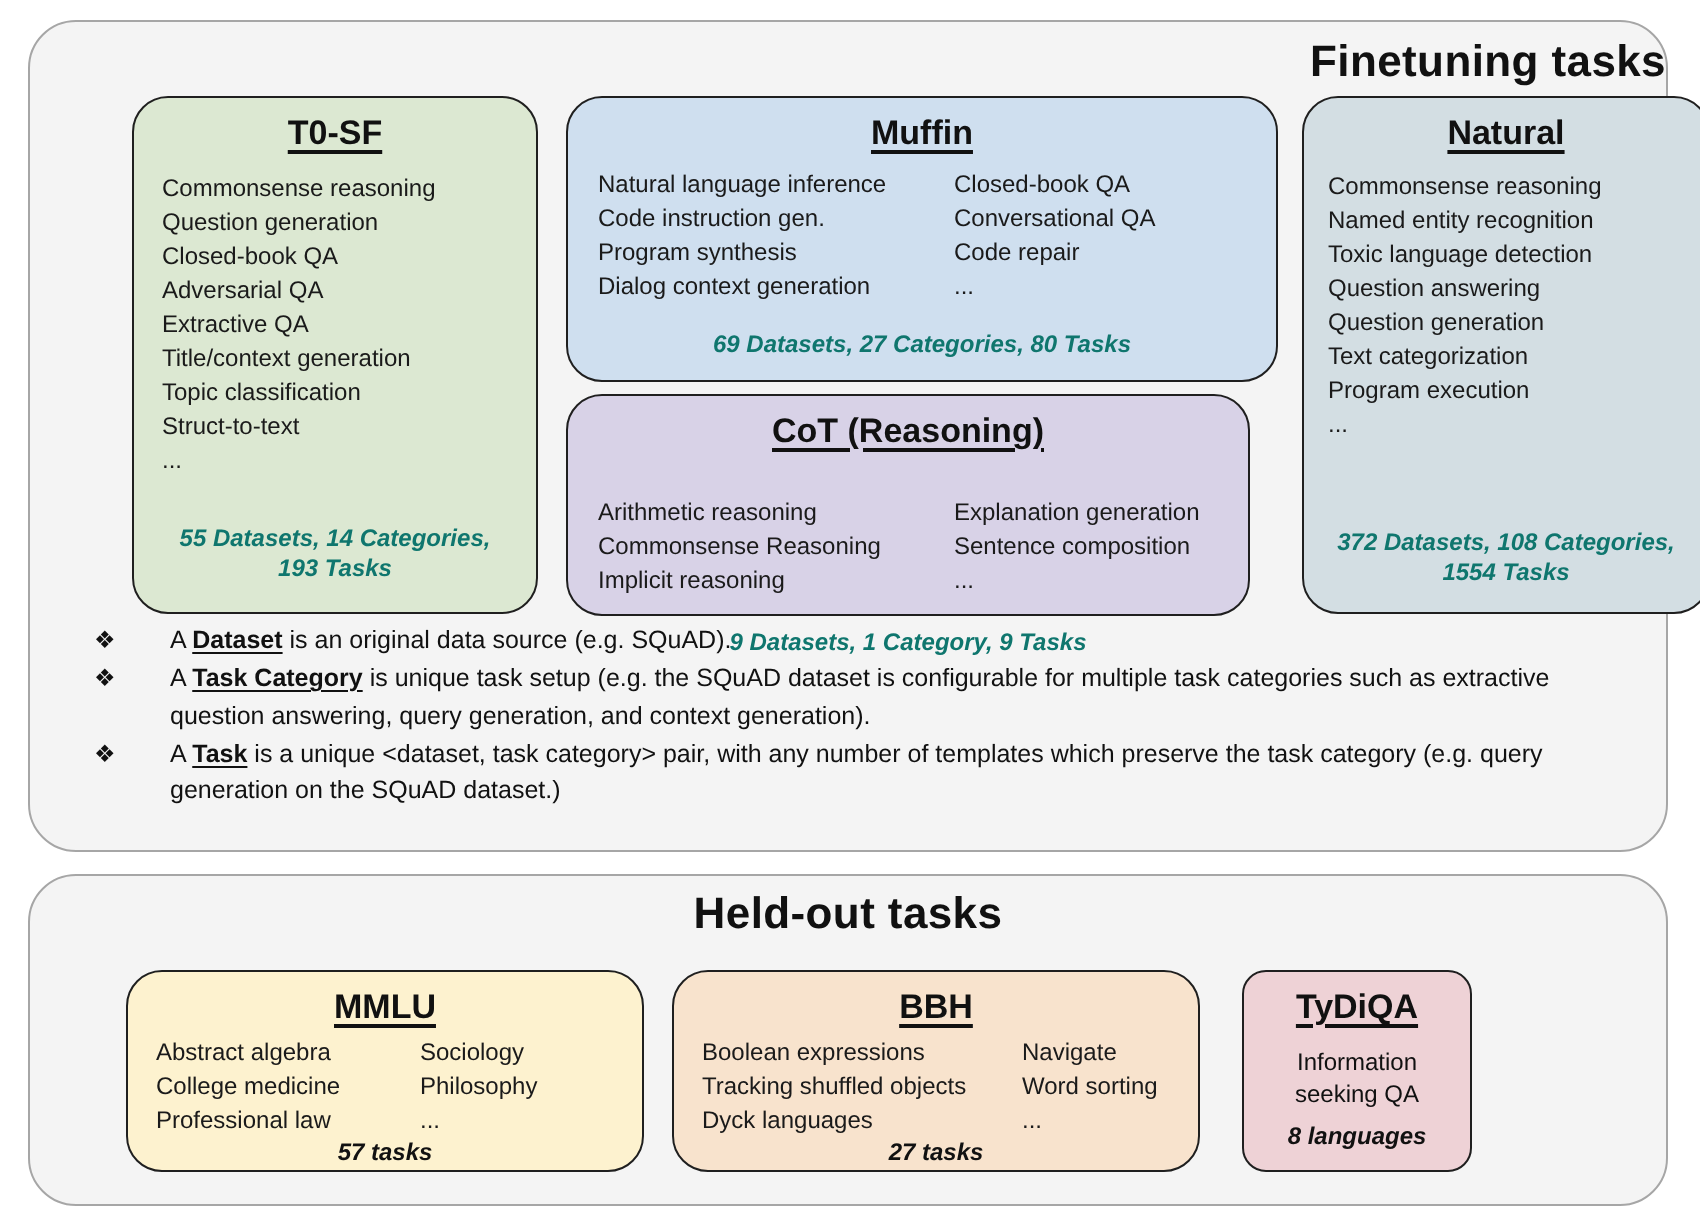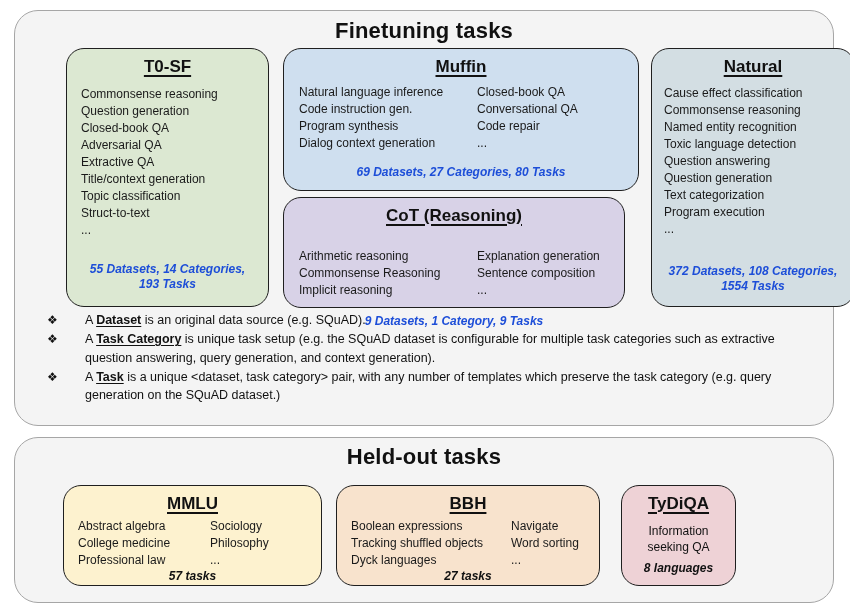--- a/index.html
+++ b/index.html
@@ -10,7 +10,7 @@
   #held-container{left:14px;top:437px;width:820px;height:166px;}
 
   .section-title{position:absolute;left:0;right:0;text-align:center;font-size:22px;font-weight:bold;letter-spacing:.2px;}
-  #fin-container .section-title{top:7px;}
+  #fin-container .section-title{top:7px;text-align:right;}
   #held-container .section-title{top:6px;}
 
   .box{position:absolute;border:1.6px solid #1f1f1f;border-radius:18px;box-sizing:border-box;display:flex;flex-direction:column;padding:8px 10px 10px 10px;margin-left:32px;}

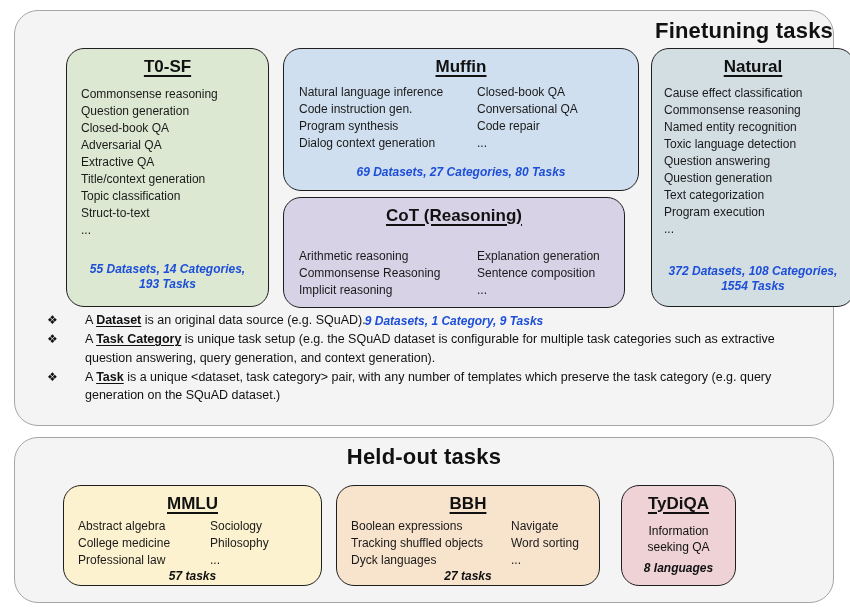--- a/index.html
+++ b/index.html
@@ -116,7 +116,6 @@
       <span class="u">Natural</span><br>
     </div>
     <div class="list">
-        <div class="li">Cause effect classification</div>
         <div class="li">Commonsense reasoning</div>
         <div class="li">Named entity recognition</div>
         <div class="li">Toxic language detection</div>

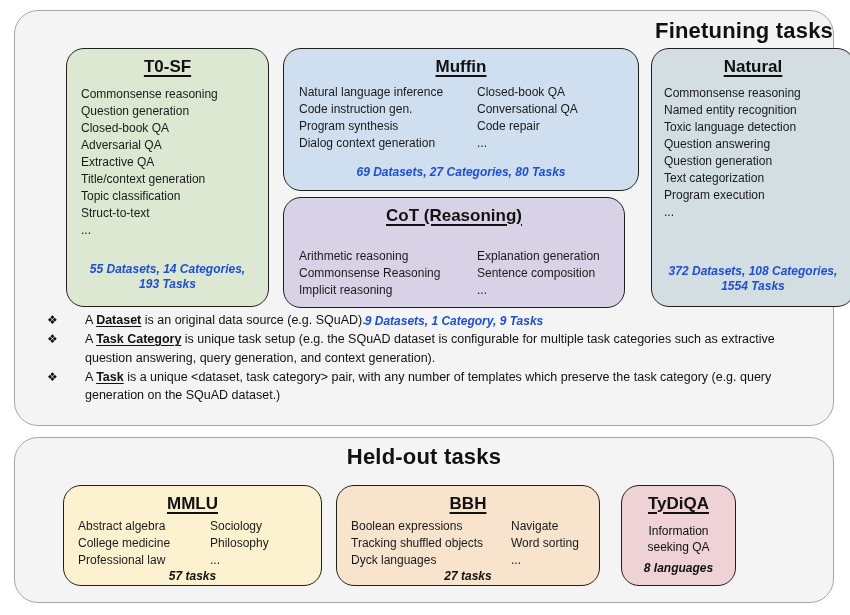--- a/index.html
+++ b/index.html
@@ -17,7 +17,7 @@
   .box-title{text-align:center;font-size:17px;font-weight:bold;}
   .box-title .u{text-decoration:underline;text-underline-offset:3px;text-decoration-thickness:1.5px;}
   .li{font-size:12px;line-height:17px;white-space:nowrap;color:#1a1a1a;}
-  .stats{color:#1d4ed8;font-weight:bold;font-style:italic;font-size:12px;text-align:center;line-height:15px;margin-top:auto;}
+  .stats{color:#0f766e;font-weight:bold;font-style:italic;font-size:12px;text-align:center;line-height:15px;margin-top:auto;}
 
   
   #box-t0sf{left:19px;top:37px;width:203px;height:259px;background:#dce8d2;}

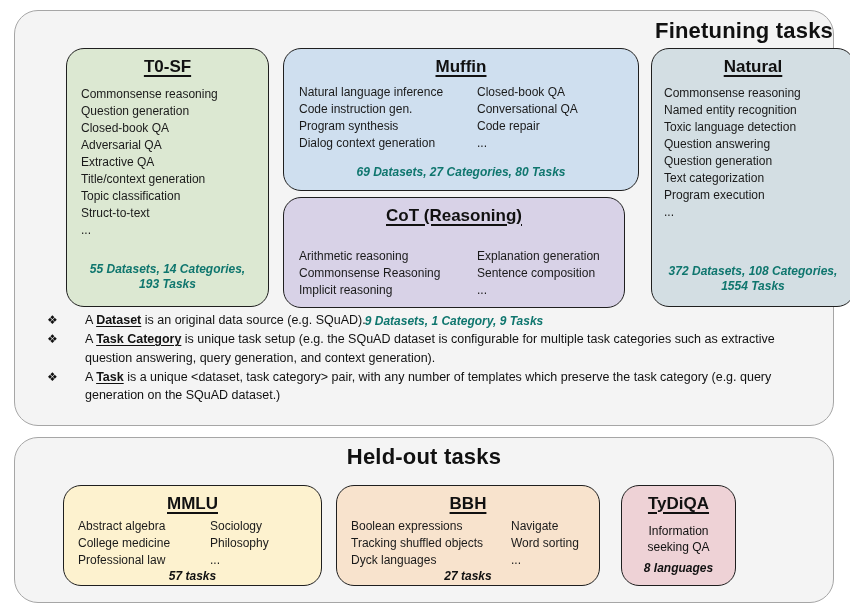--- a/index.html
+++ b/index.html
@@ -44,7 +44,7 @@
   
   #box-mmlu{left:16px;top:47px;width:259px;height:101px;background:#fdf2cf;}
   #box-bbh{left:289px;top:47px;width:264px;height:101px;background:#f8e3cd;}
-  #box-tydiqa{left:574px;top:47px;width:115px;height:101px;background:#eed2d6;padding:8px 6px 10px 6px;}
+  #box-tydiqa{left:574px;top:47px;width:115px;height:101px;background:#eed2d6;padding:8px 6px 10px 6px;border-radius:12px;}
   #box-mgsm{left:703px;top:47px;width:116px;height:101px;background:#dfb1aa;padding:8px 6px 10px 6px;}
   .held-two-col{display:flex;margin-top:4px;padding-left:4px;}
   #box-mmlu .c1{width:132px;}

